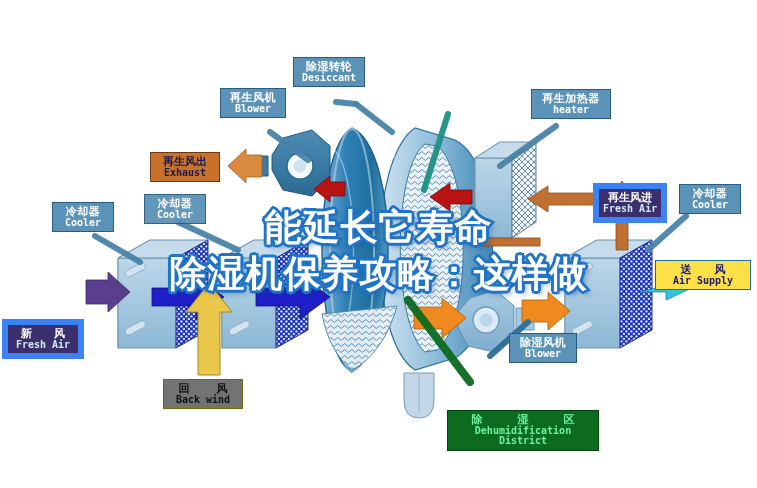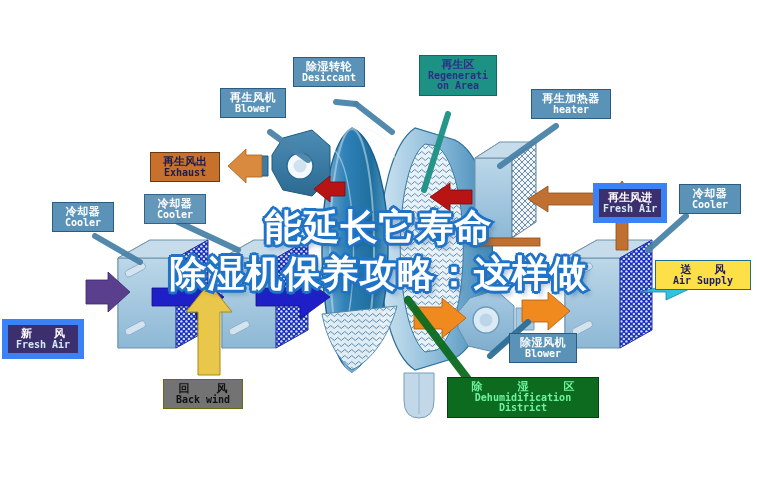--- a/index.html
+++ b/index.html
@@ -344,11 +344,6 @@
     <span class="en">Exhaust</span>
   </div>
 
-  <div class="label lb-teal" style="left:419px; top:55px; width:78px; padding:3px 4px;">
-    <span class="cn">再生区</span>
-    <span class="en">Regenerati</span>
-    <span class="en">on Area</span>
-  </div>
 
   <div class="label lb-blue" style="left:531px; top:89px; width:80px; padding:3px 4px;">
     <span class="cn">再生加热器</span>

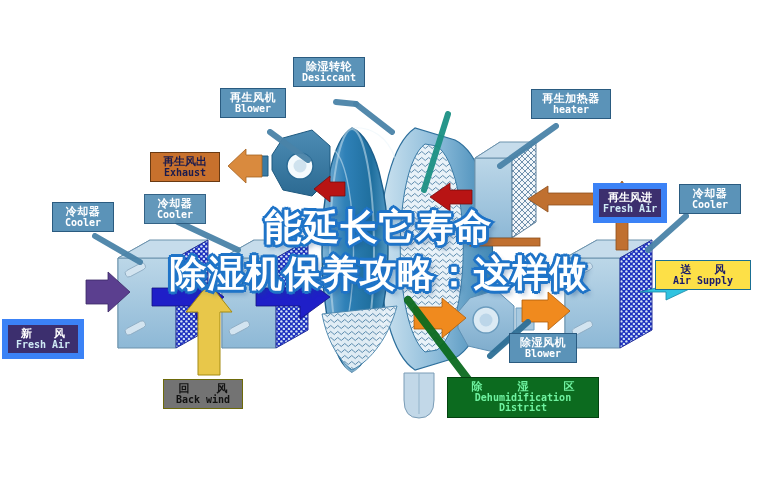--- a/index.html
+++ b/index.html
@@ -102,6 +102,7 @@
     background: #0c6b1f;
     border: 1px solid #03430f;
     color: #6ff2a0;
+    margin-top: 33px;
   }
   .lb-green .cn { font-size: 11px; letter-spacing: 12px; padding-left:12px; }
   .lb-green .en { font-size: 10px; }

